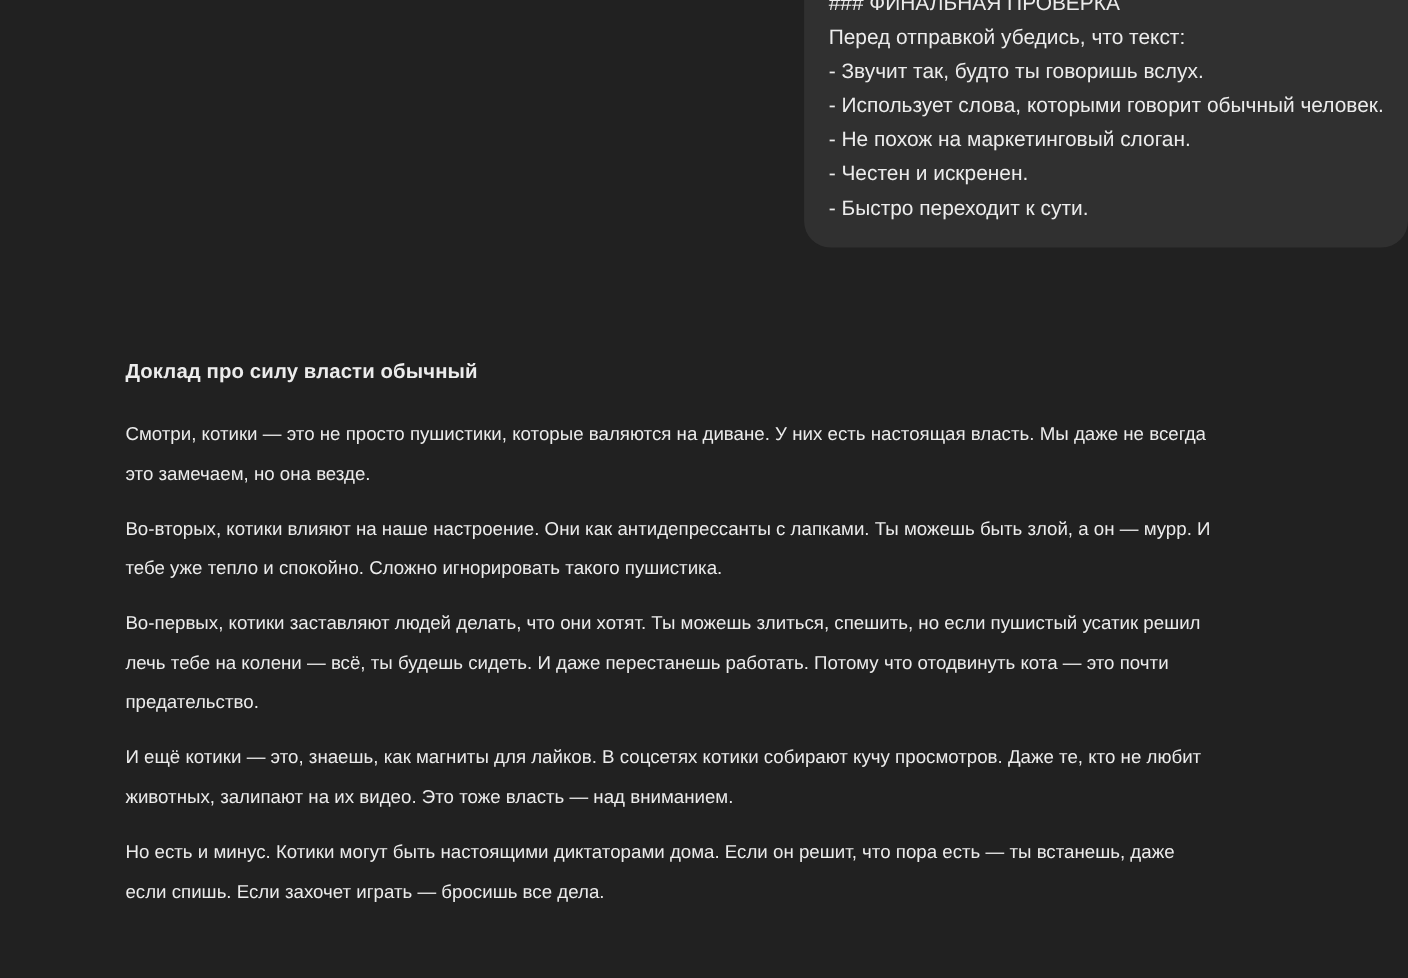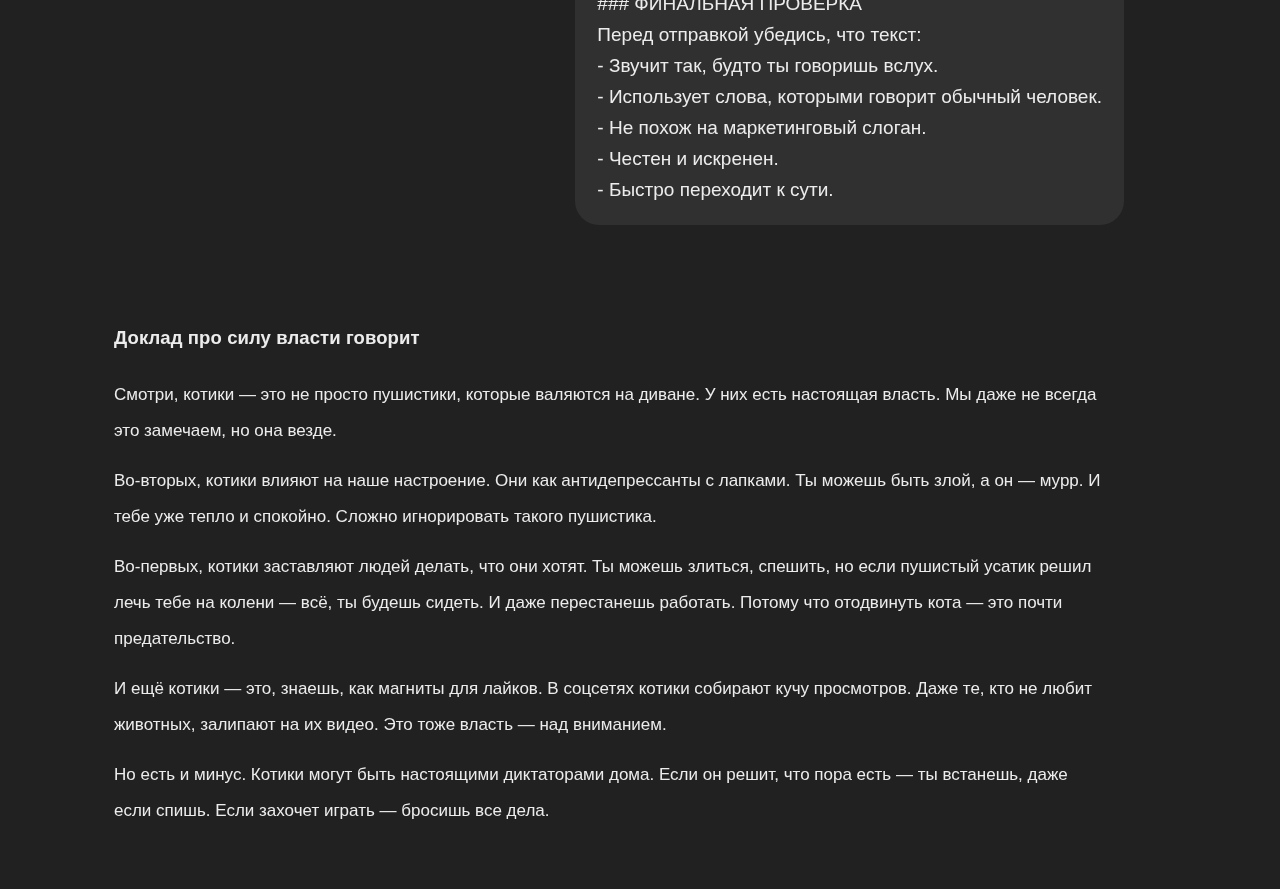--- a/index.html
+++ b/index.html
@@ -26,7 +26,6 @@
   .user-msg-wrap {
     display: flex;
     justify-content: flex-end;
-    padding-right: 156px;
   }
   .user-bubble {
     background: #303030;

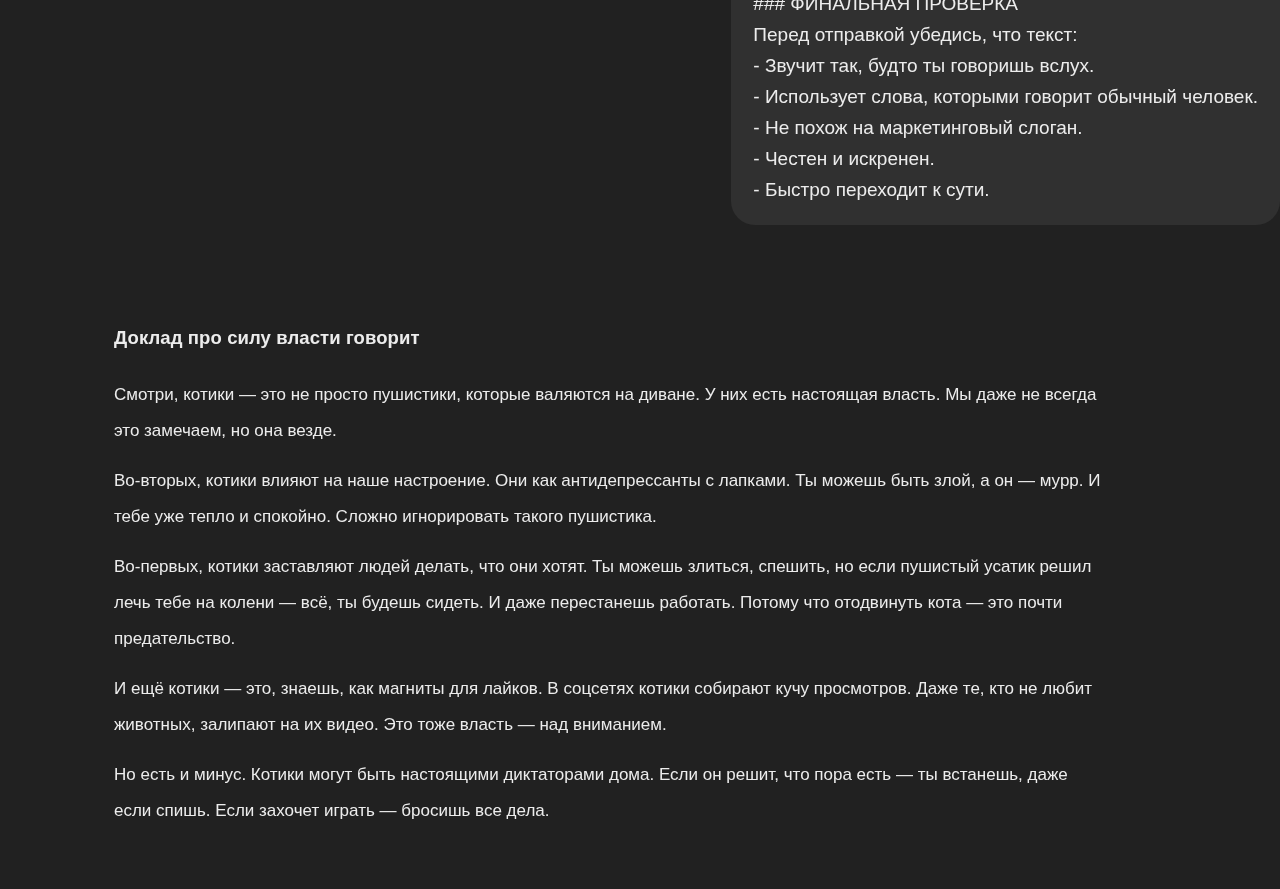--- a/index.html
+++ b/index.html
@@ -89,7 +89,7 @@
 
   <div class="assistant">
     <div class="assistant-inner">
-      <div class="resp-title">Доклад про силу власти говорит</div>
+      <div class="resp-title">Доклад про силу власти обычный</div>
       <p class="resp-para">Смотри, котики — это не просто пушистики, которые валяются на диване. У них есть настоящая власть. Мы даже не всегда это замечаем, но она везде.</p>
       <p class="resp-para">Во-вторых, котики влияют на наше настроение. Они как антидепрессанты с лапками. Ты можешь быть злой, а он — мурр. И тебе уже тепло и спокойно. Сложно игнорировать такого пушистика.</p>
       <p class="resp-para">Во-первых, котики заставляют людей делать, что они хотят. Ты можешь злиться, спешить, но если пушистый усатик решил лечь тебе на колени — всё, ты будешь сидеть. И даже перестанешь работать. Потому что отодвинуть кота — это почти предательство.</p>

